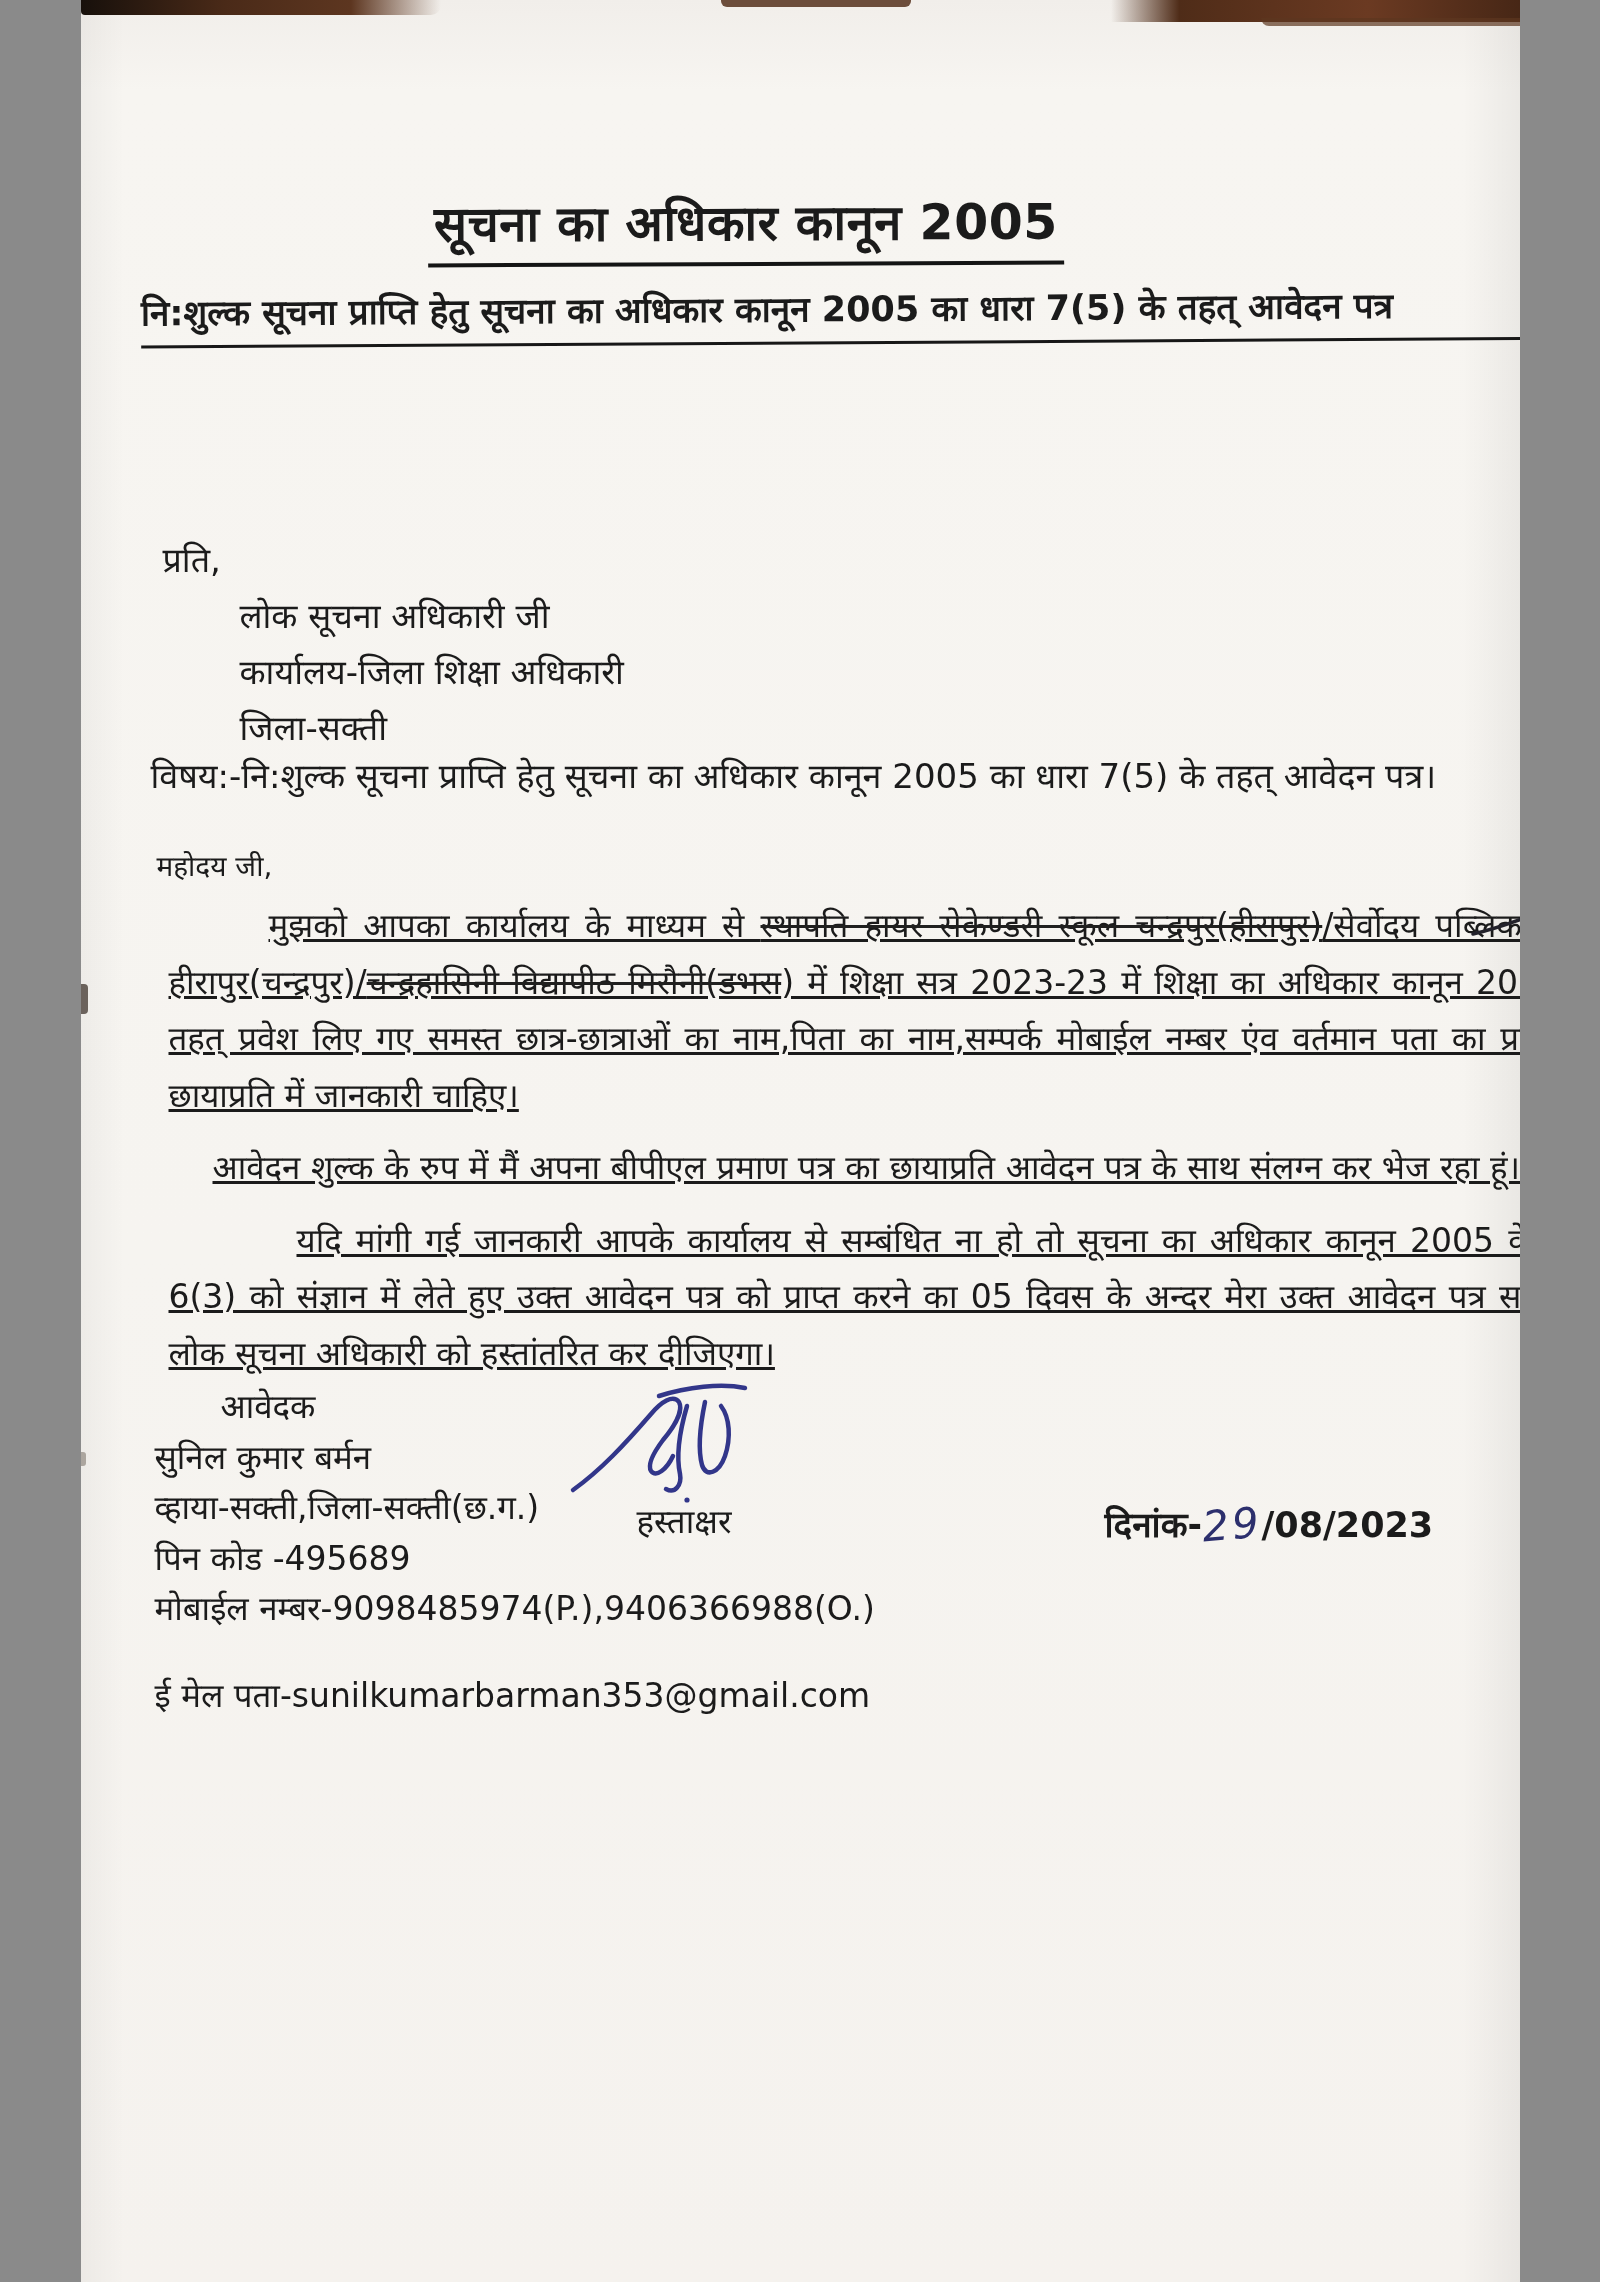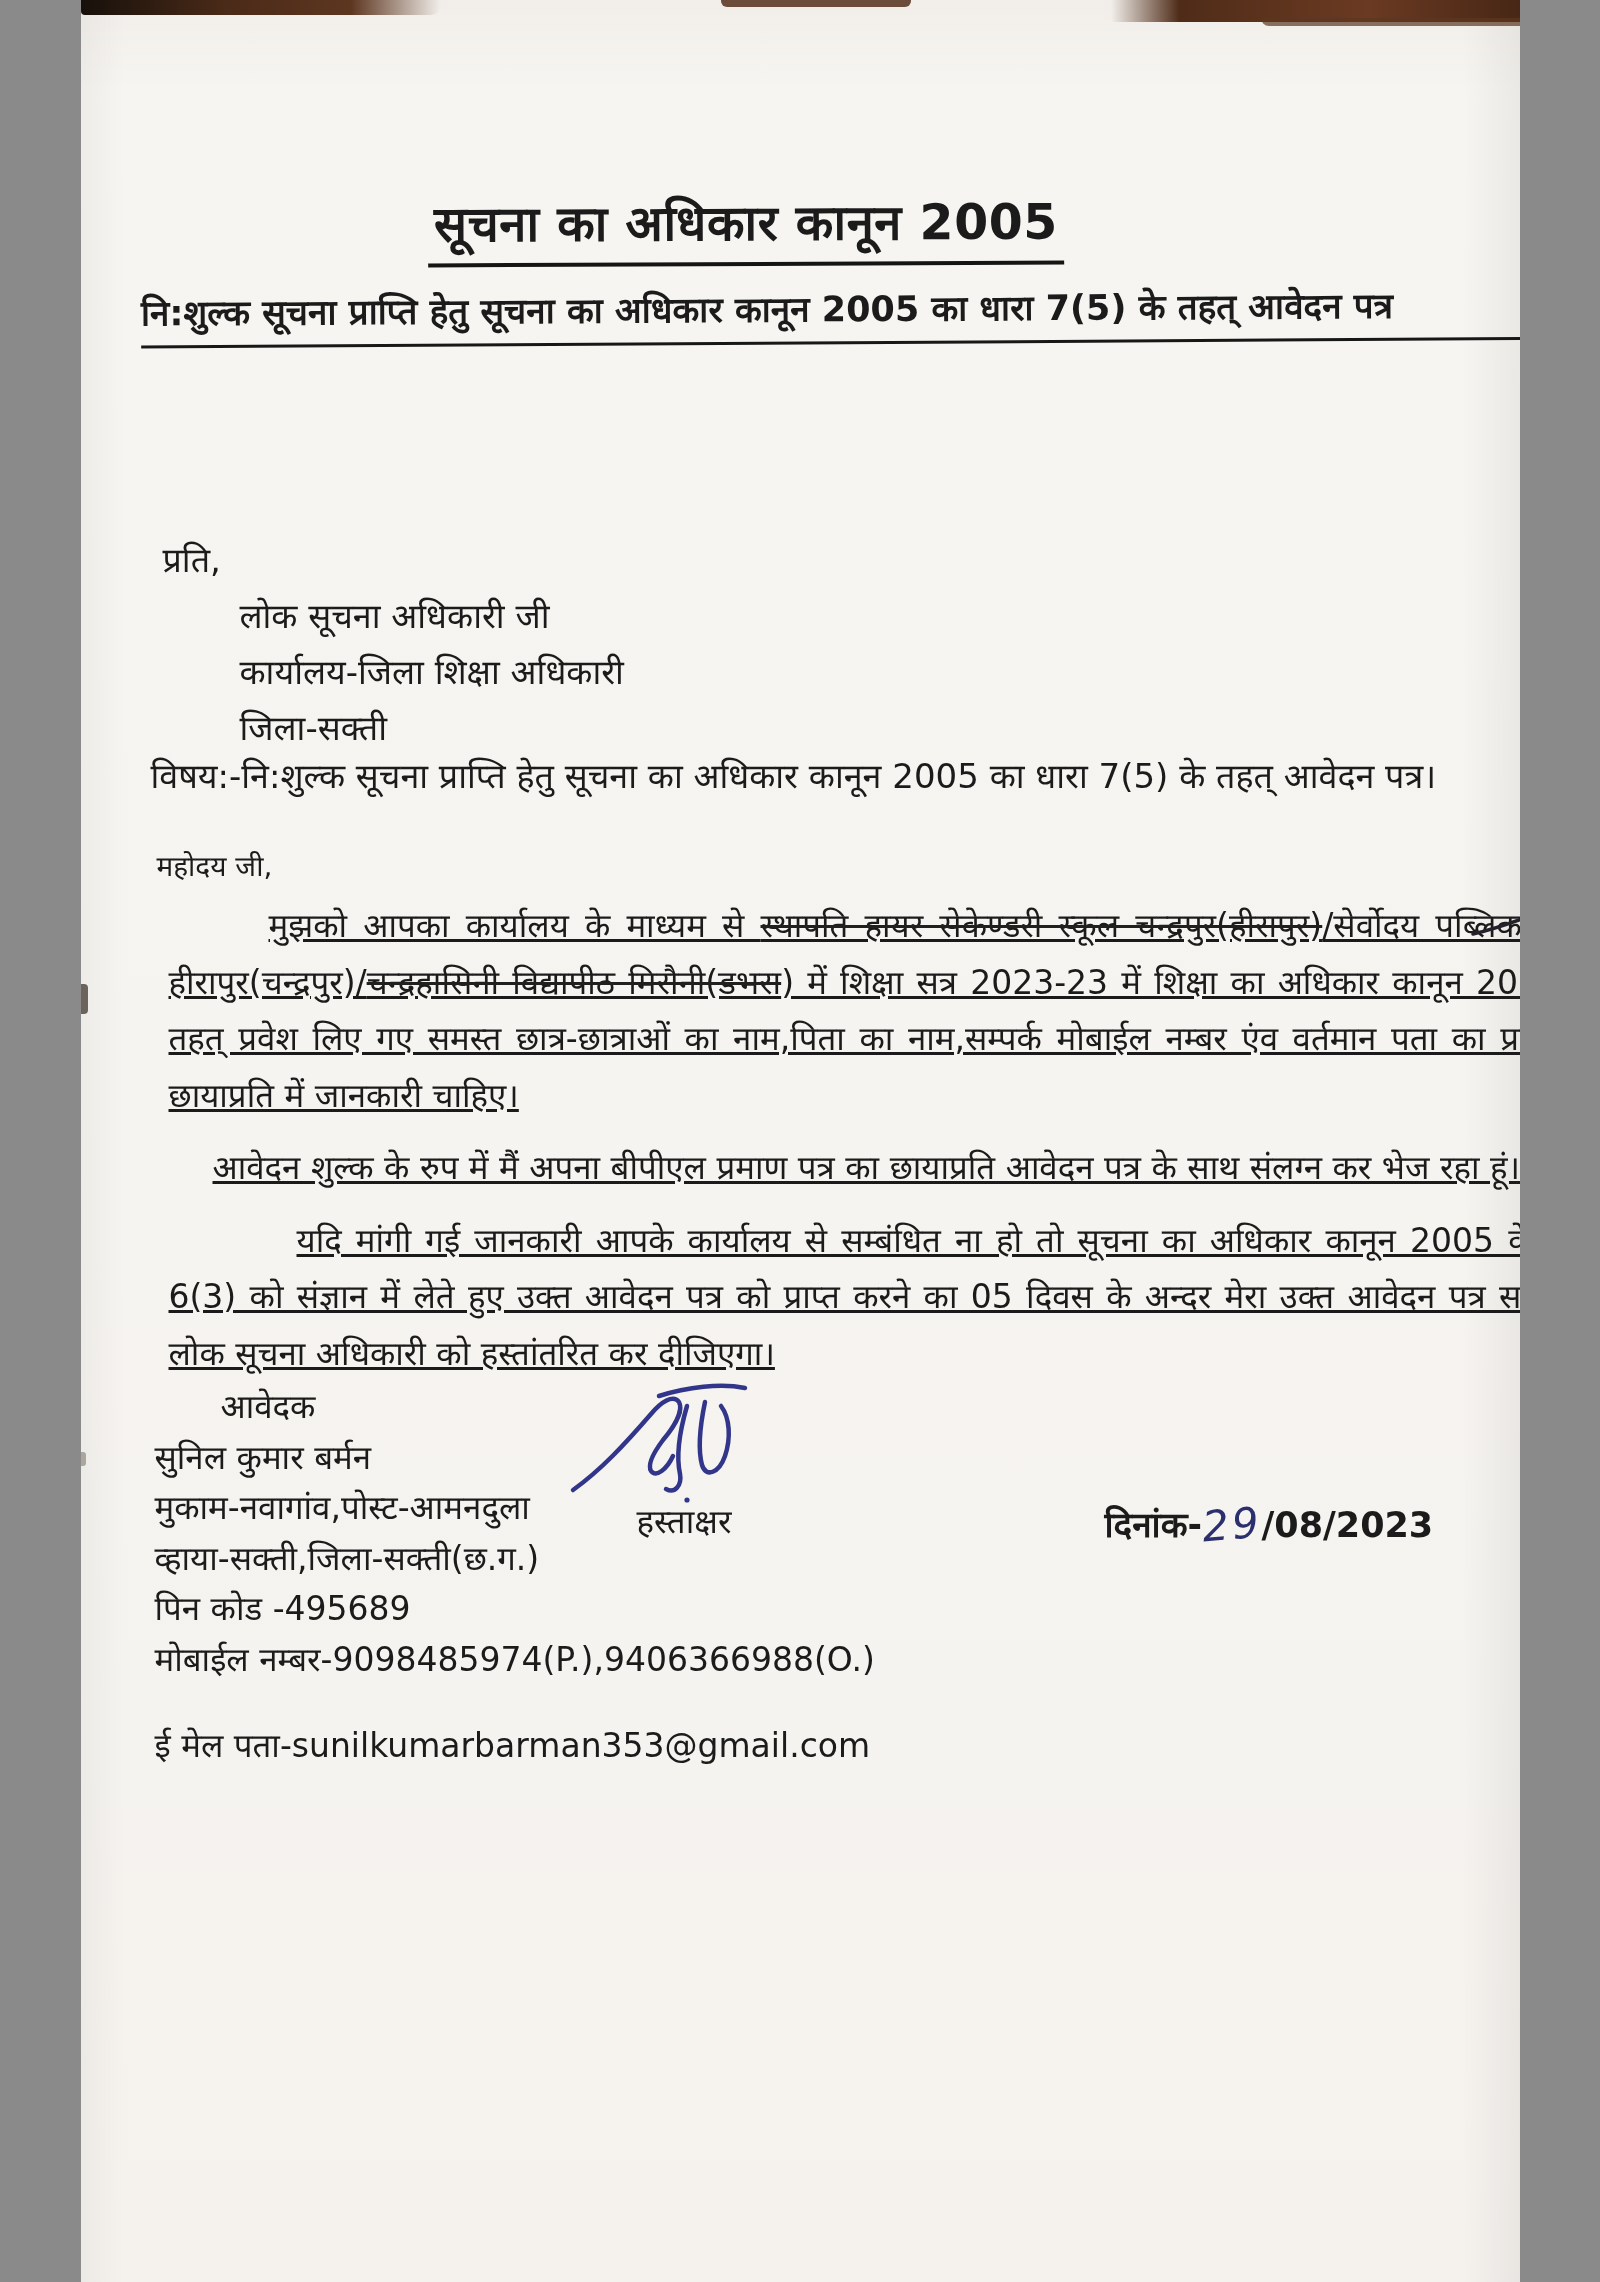--- a/index.html
+++ b/index.html
@@ -116,7 +116,6 @@
   <div class="sig-block">
     <div class="indent">आवेदक</div>
     <div>सुनिल कुमार बर्मन</div>
-    <div>मुकाम-नवागांव,पोस्ट-आमनदुला</div>
     <div>व्हाया-सक्ती,जिला-सक्ती(छ.ग.)</div>
     <div>पिन कोड -495689</div>
     <div>मोबाईल नम्बर-9098485974(P.),9406366988(O.)</div>

